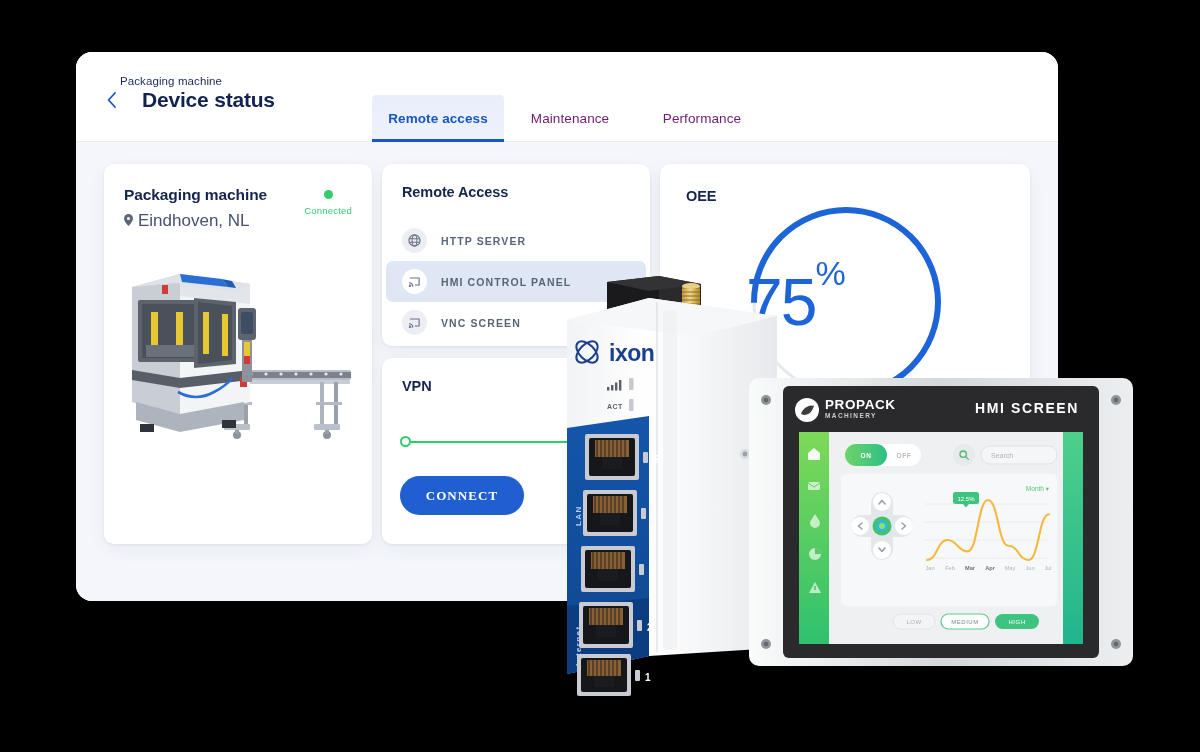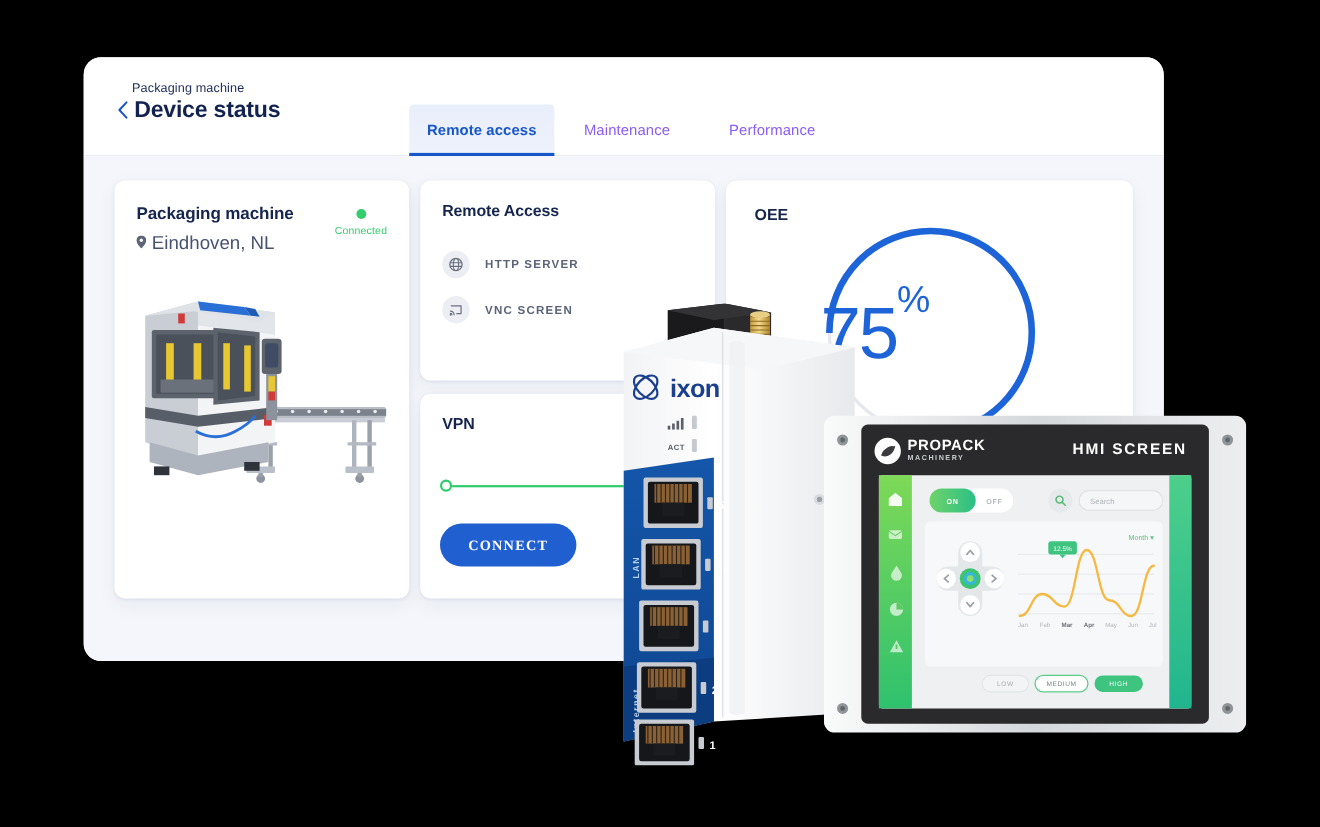--- a/index.html
+++ b/index.html
@@ -30,7 +30,7 @@
   }
   .title-row {
     position: absolute; left: 28px; top: 36px;
-    display: flex; align-items: center; gap: 4px;
+    display: flex; align-items: center; gap: 24px;
   }
   .back-chevron {
     width: 14px; height: 20px; display: block;

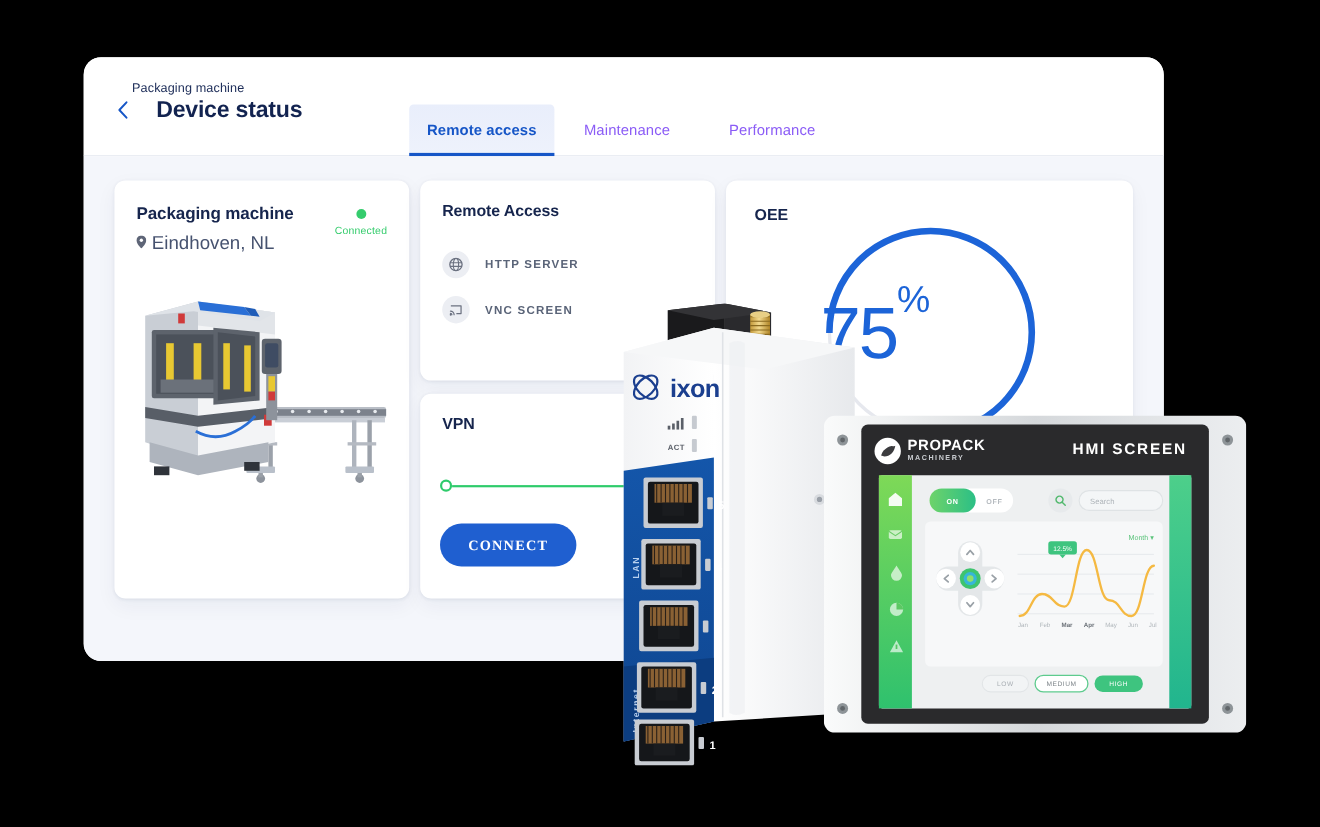--- a/index.html
+++ b/index.html
@@ -43,7 +43,7 @@
     display: flex; align-items: flex-end; height: 60px;
   }
   .tab {
-    font-size: 13.5px; color: #8b5cf6; padding: 0 0 16px 0;
+    font-size: 13.5px; color: #701a75; padding: 0 0 16px 0;
     width: 132px; text-align: center; position: relative;
     letter-spacing: .1px;
   }

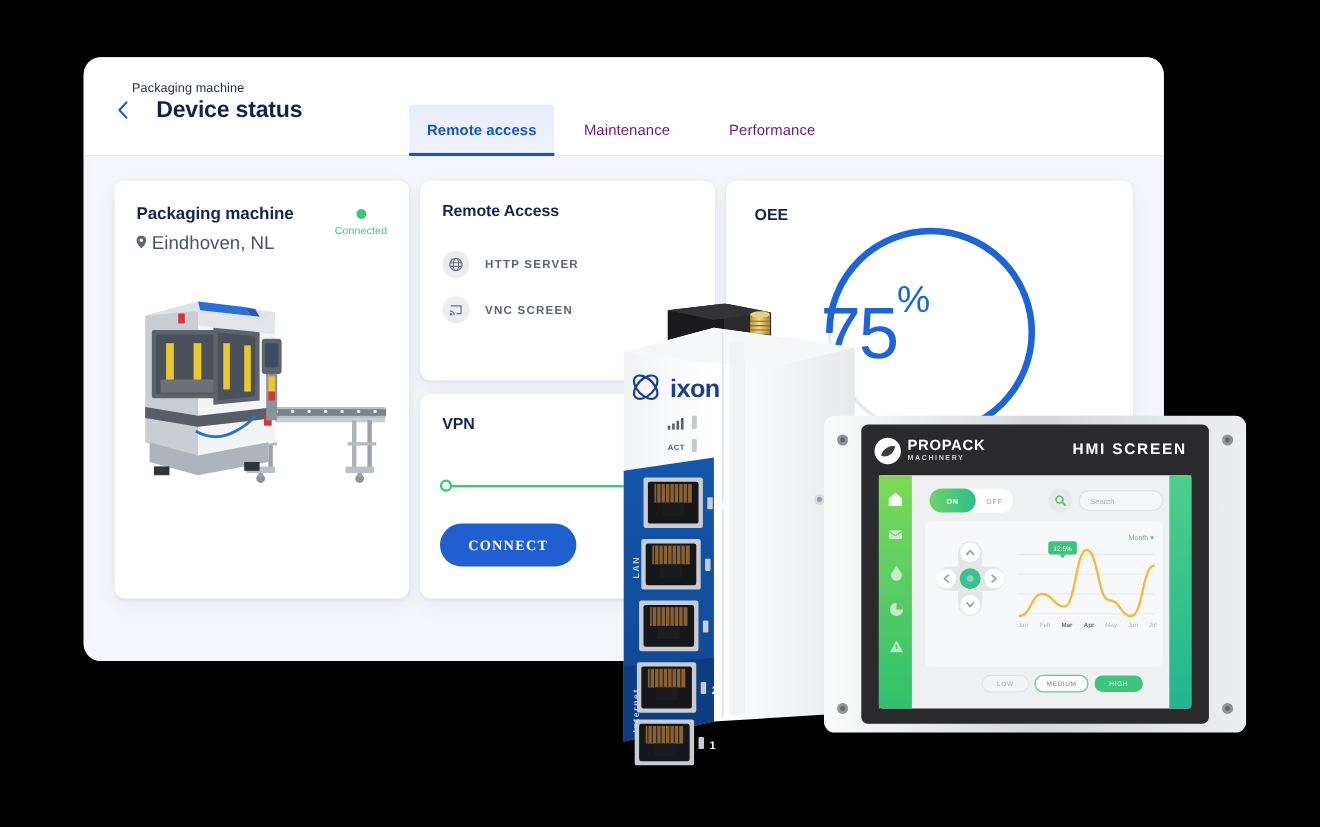--- a/index.html
+++ b/index.html
@@ -260,6 +260,16 @@
             <span class="ra-label">HTTP SERVER</span>
           </div>
 
+          <div class="ra-item selected">
+            <span class="ra-icon-wrap">
+              <svg width="13" height="13" viewBox="0 0 14 14">
+                  <path d="M2 3.2h10v7.6H7.4" fill="none" stroke="#6b7180" stroke-width="1.2" stroke-linejoin="round"></path>
+                  <path d="M1.6 8.4a3.6 3.6 0 013.6 3.6M1.6 10.6a1.4 1.4 0 011.4 1.4" fill="none" stroke="#6b7180" stroke-width="1.2" stroke-linecap="round"></path>
+                  <circle cx="1.8" cy="12" r=".9" fill="#6b7180"></circle>
+                </svg>
+            </span>
+            <span class="ra-label">HMI CONTROL PANEL</span>
+          </div>
 
           <div class="ra-item">
             <span class="ra-icon-wrap">

